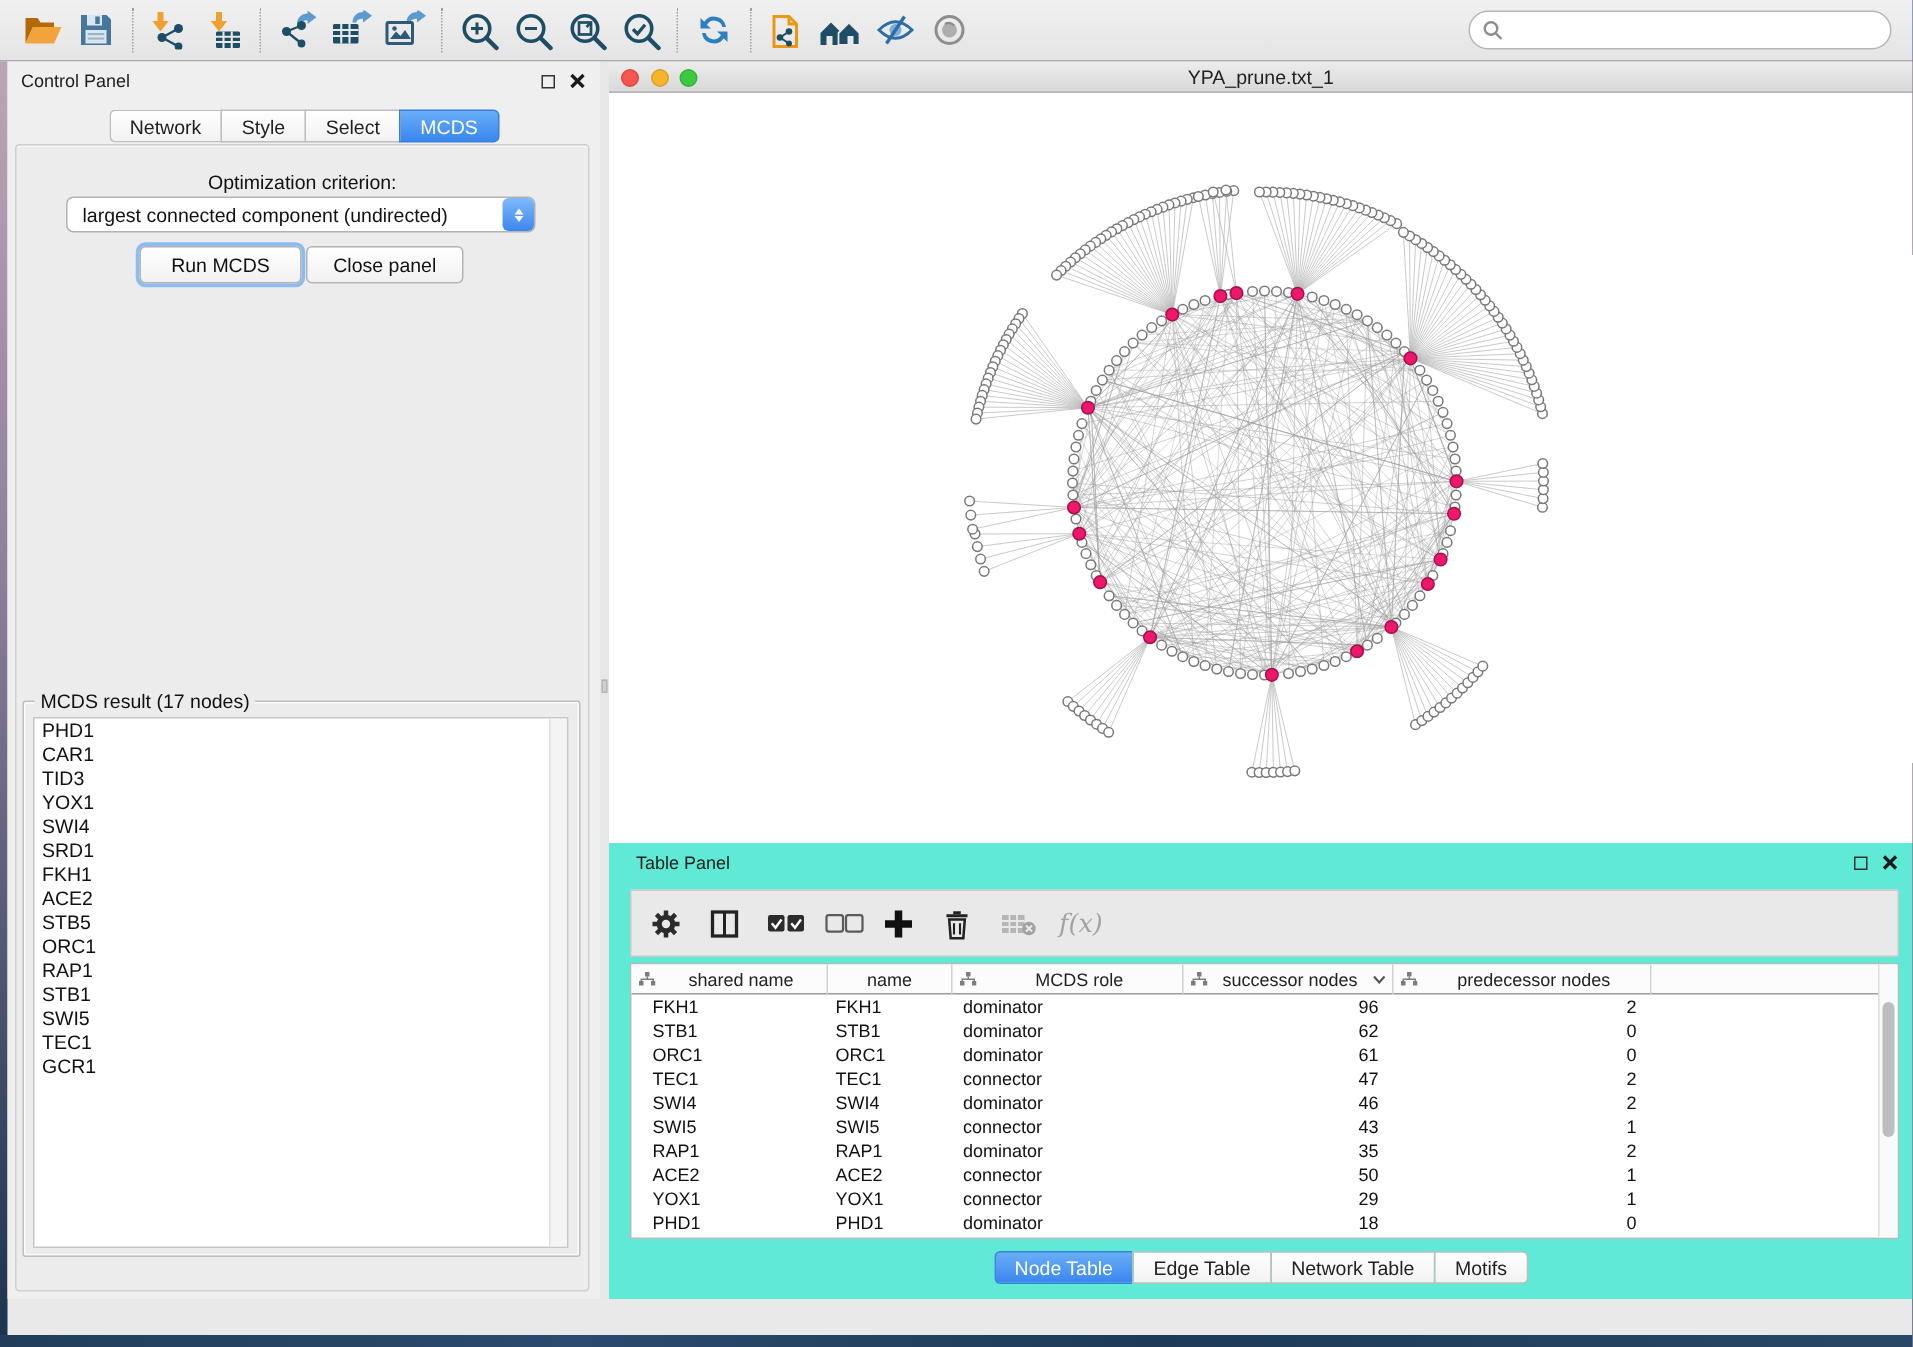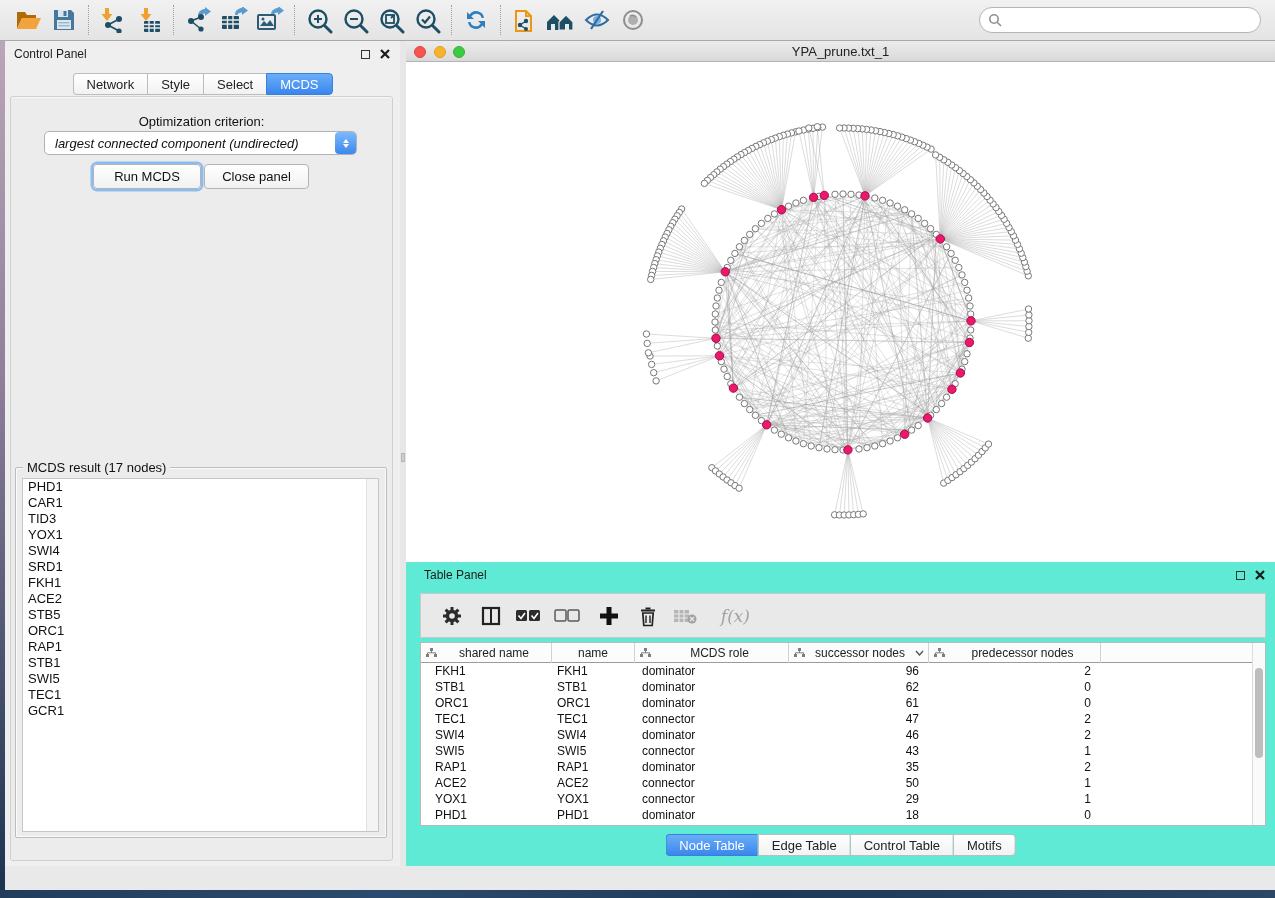--- a/index.html
+++ b/index.html
@@ -44,7 +44,7 @@
   #opt-label { position:absolute; top:17px; width:100%; text-align:center; font-size:13px; color:#111; }
   #criterion-select { position:absolute; left:33px; top:34px; width:313px; height:24px; background:#fff;
     border:1px solid #b2b2b2; border-radius:5px; display:flex; align-items:center; }
-  #criterion-select .val { flex:1; font-size:13px; color:#111; padding-left:10px; white-space:nowrap;font-style:italic; }
+  #criterion-select .val { flex:1; font-size:13px; color:#111; padding-left:10px; white-space:nowrap; }
   #criterion-select .stepper { width:21px; height:22px; margin-right:0px; border-radius:4px;
     background:linear-gradient(#7db9fb,#3d87ee); display:flex; flex-direction:column; align-items:center; justify-content:center; gap:1px; }
   .chev { width:0; height:0; border-left:3.5px solid transparent; border-right:3.5px solid transparent; }

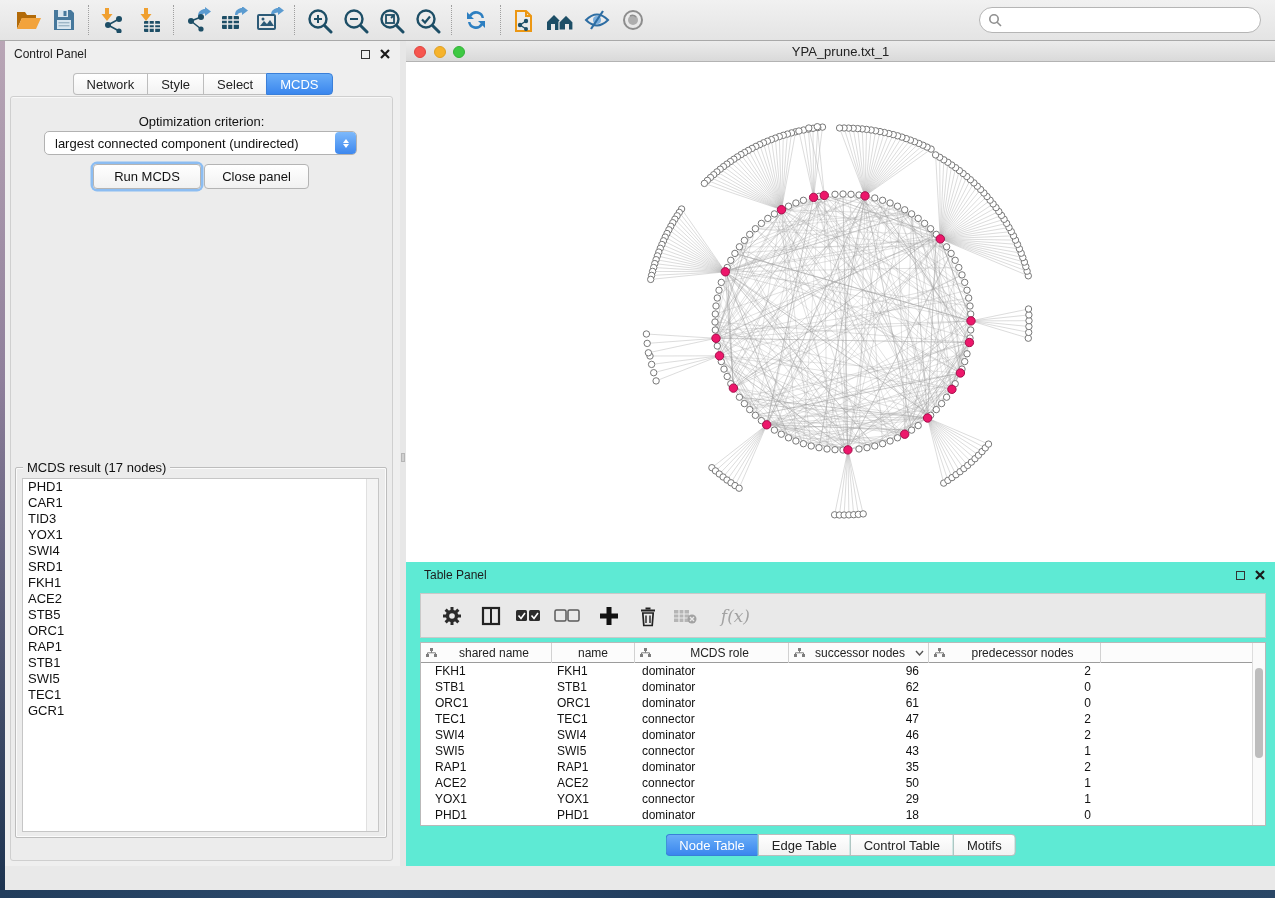--- a/index.html
+++ b/index.html
@@ -83,7 +83,7 @@
   #table-panel { position:absolute; left:406px; top:562px; width:869px; height:304px; background:#5eead4; }
   #tp-toolbar { position:absolute; left:14px; right:9px; top:31px; height:45px; background:#e9e9e9;
     border:1px solid #c9c9c9; display:flex; align-items:center; gap:9px; padding-left:12px; }
-  .tpi { width:30px; height:30px; display:flex; align-items:center; justify-content:flex-end; }
+  .tpi { width:30px; height:30px; display:flex; align-items:center; justify-content:flex-start; }
   #fx-label { font-size:17px; font-style:italic; font-family:"DejaVu Serif", serif; color:#a2a2a2; }
 
   #node-table { position:absolute; left:14px; right:9px; top:80px; height:184px; background:#fff; border:1px solid #b9b9b9; }

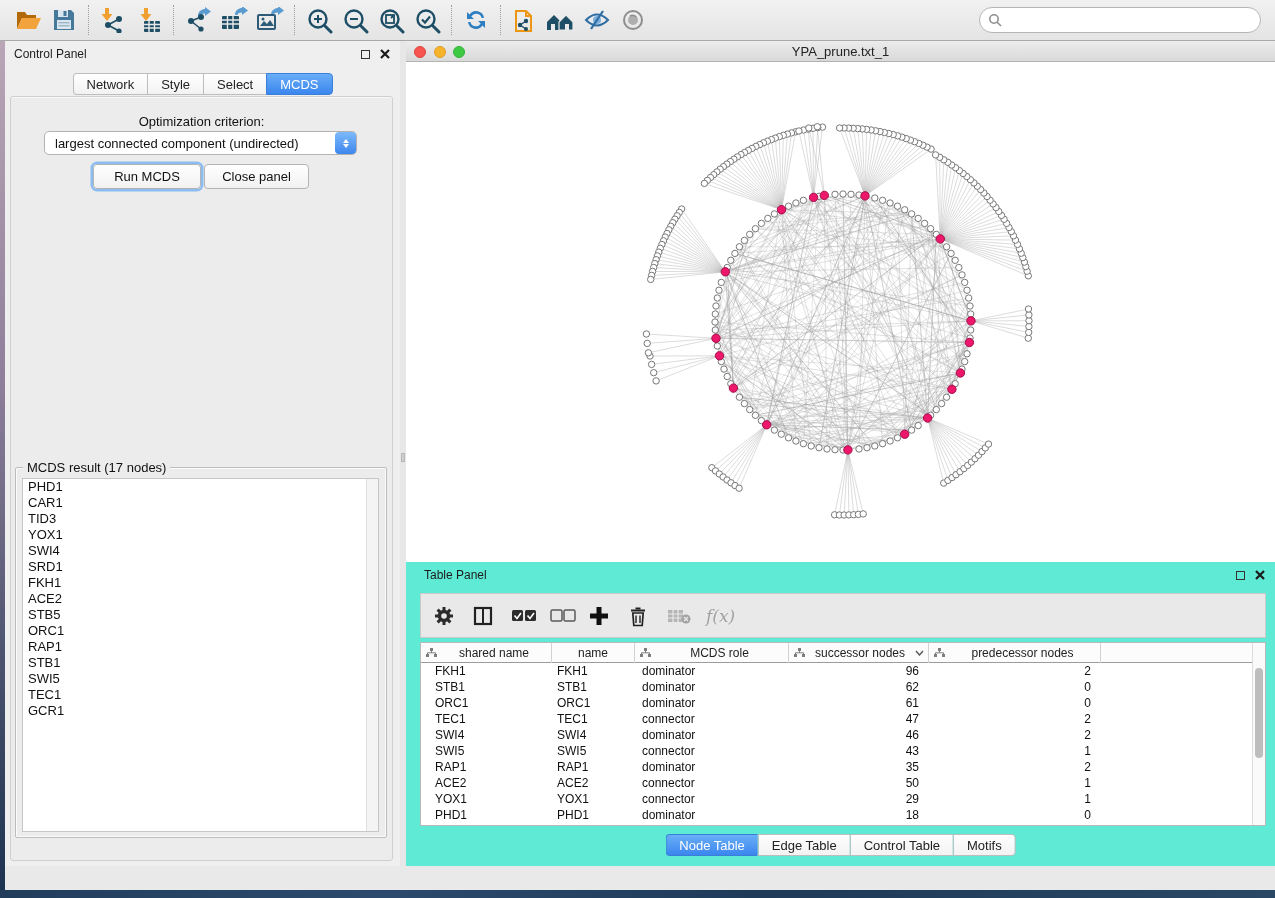--- a/index.html
+++ b/index.html
@@ -1284,7 +1284,7 @@
     <div id="tp-tabs">
         <div class="tab selected">Node Table</div>
         <div class="tab">Edge Table</div>
-        <div class="tab">Control Table</div>
+        <div class="tab">Network Table</div>
         <div class="tab">Motifs</div>
       </div>
   </div>

